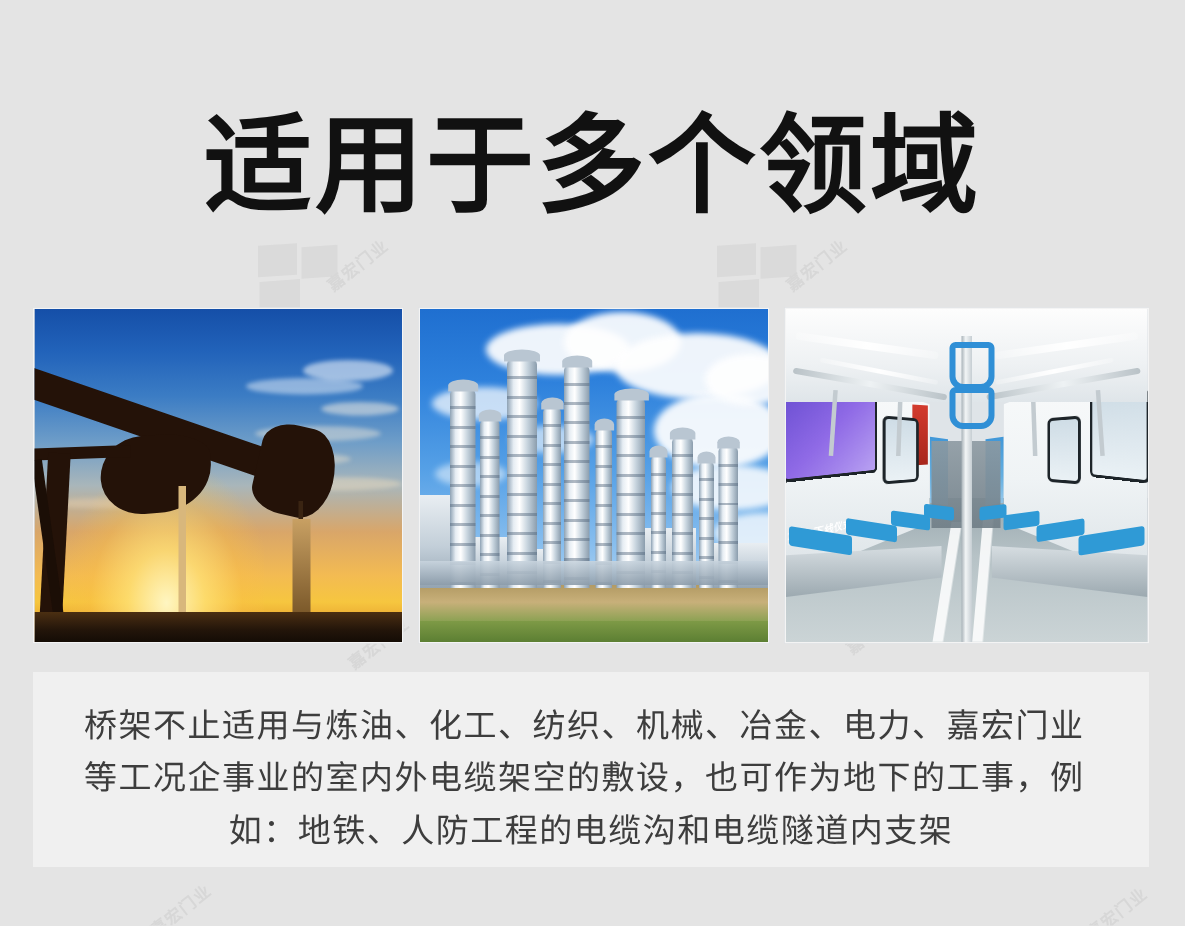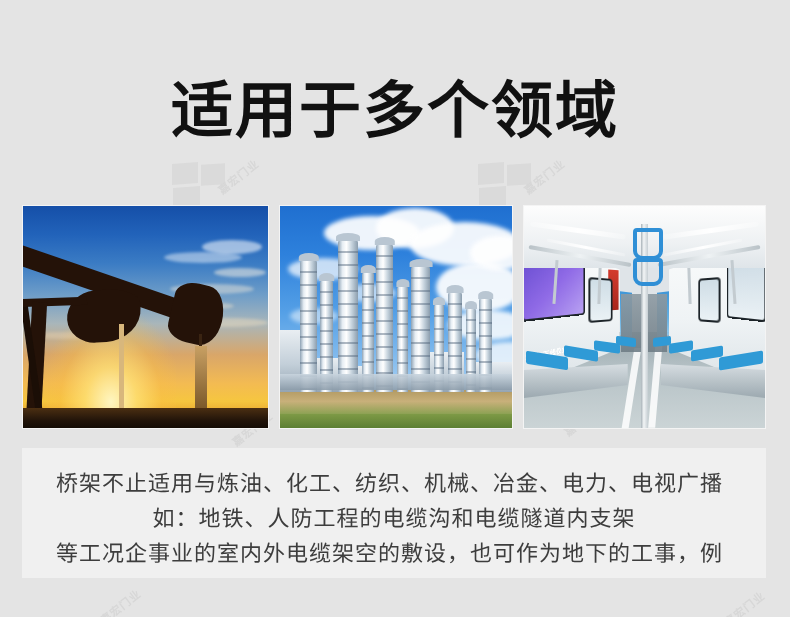--- a/index.html
+++ b/index.html
@@ -41,7 +41,7 @@
     left: 0;
     width: 790px;
     text-align: center;
-    font-size: 62px;
+    font-size: 72px;
     font-weight: 700;
     letter-spacing: 2px;
     color: #111111;

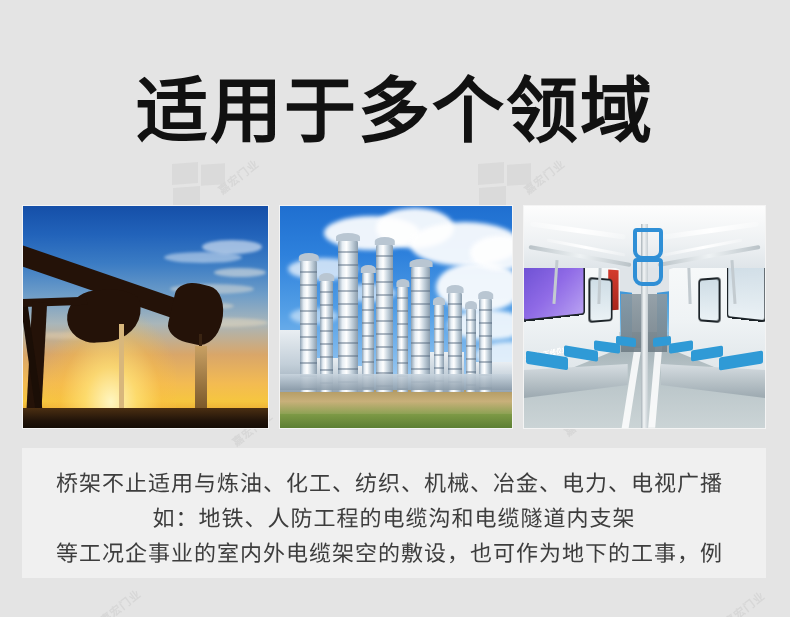--- a/index.html
+++ b/index.html
@@ -650,7 +650,7 @@
   </div>
 
   <div class="caption-panel">
-    <div class="caption-line">桥架不止适用与炼油、化工、纺织、机械、冶金、电力、电视广播</div>
+    <div class="caption-line">桥架不止适用与炼油、化工、纺织、机械、冶金、电力、嘉宏门业</div>
     <div class="caption-line center">如：地铁、人防工程的电缆沟和电缆隧道内支架</div>
     <div class="caption-line">等工况企事业的室内外电缆架空的敷设，也可作为地下的工事，例</div>
   </div>

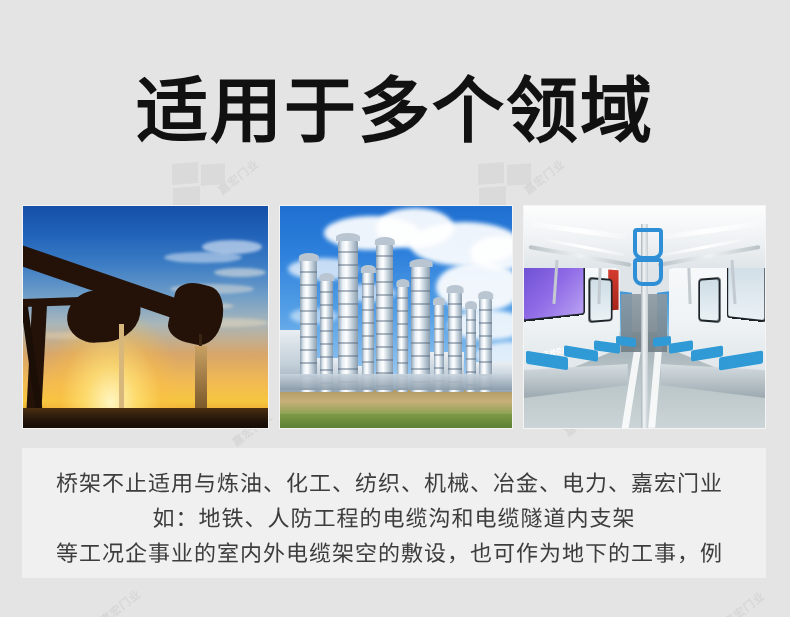--- a/index.html
+++ b/index.html
@@ -651,8 +651,8 @@
 
   <div class="caption-panel">
     <div class="caption-line">桥架不止适用与炼油、化工、纺织、机械、冶金、电力、嘉宏门业</div>
+    <div class="caption-line">等工况企事业的室内外电缆架空的敷设，也可作为地下的工事，例</div>
     <div class="caption-line center">如：地铁、人防工程的电缆沟和电缆隧道内支架</div>
-    <div class="caption-line">等工况企事业的室内外电缆架空的敷设，也可作为地下的工事，例</div>
   </div>
 
 </div>

